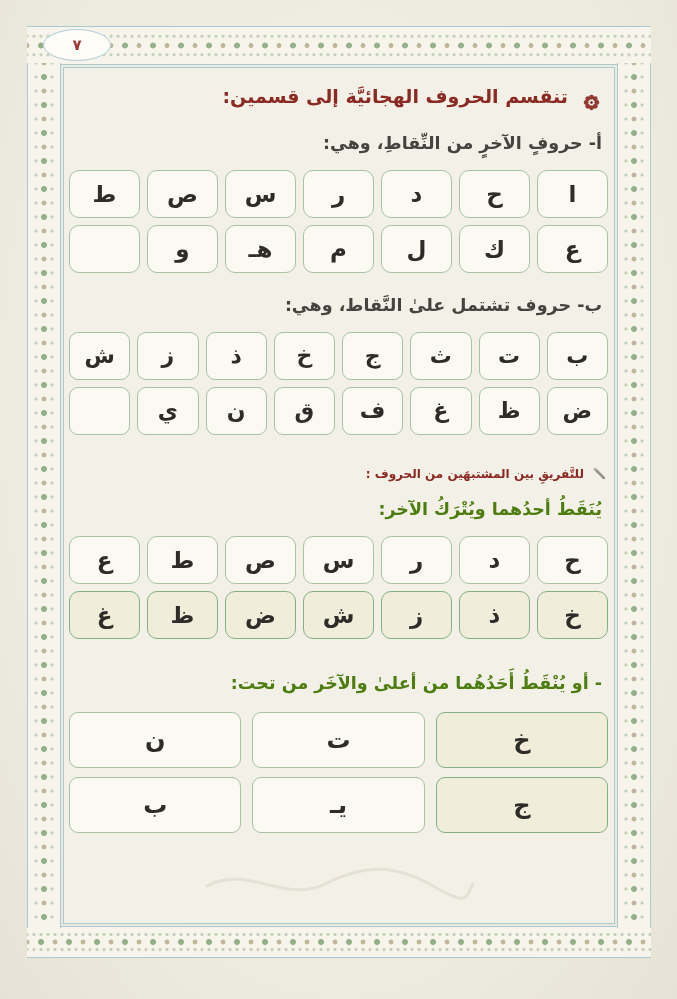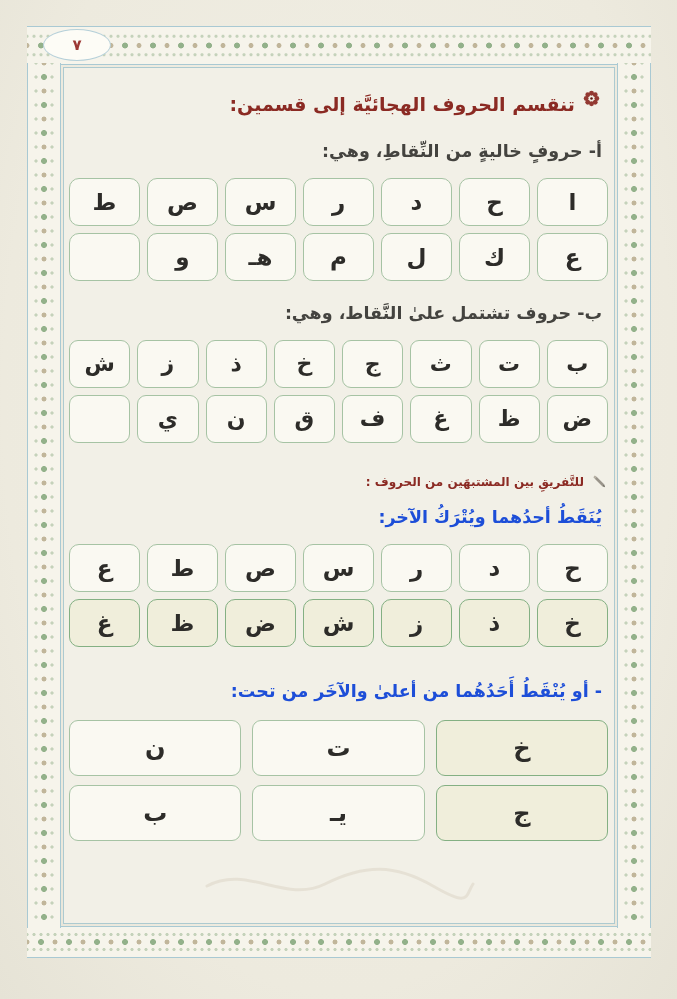--- a/index.html
+++ b/index.html
@@ -61,7 +61,7 @@
   
   .content{position:absolute;left:69px;right:69px;top:70px;direction:rtl;color:var(--text-dark);}
   .main-heading{
-    margin:20px 8px 0 0;display:flex;align-items:flex-start;gap:8px;
+    margin:12px 8px 0 0;display:flex;align-items:flex-end;gap:15px;
     color:var(--heading-red);font-size:19px;font-weight:bold;line-height:1.5;
   }
   .section-label{margin:18px 6px 0 0;font-size:17.5px;font-weight:bold;color:#44433f;line-height:1.6;}

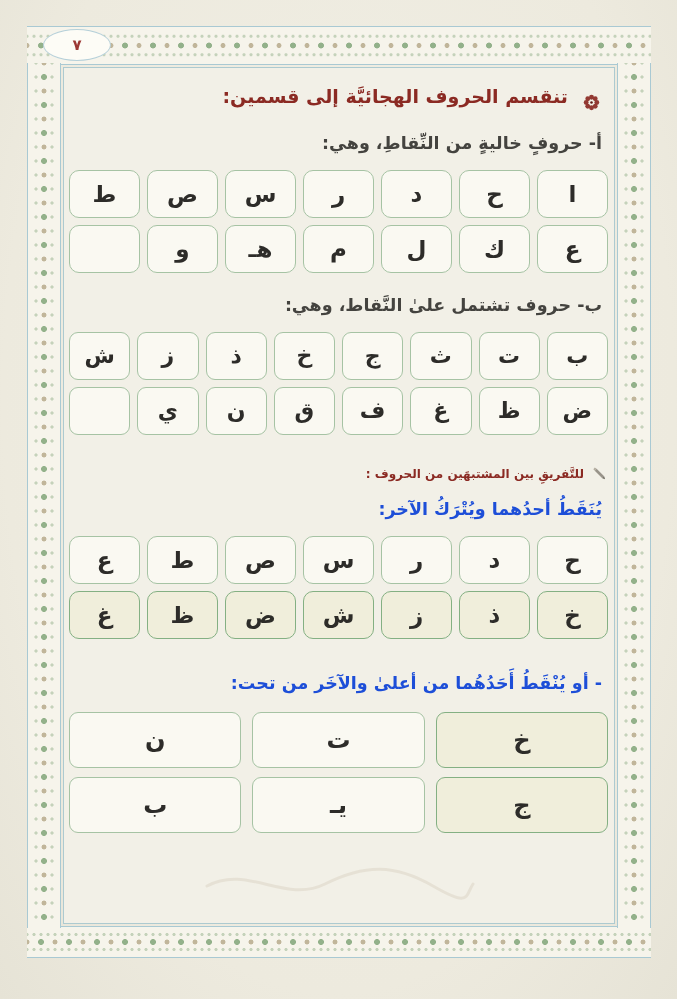--- a/index.html
+++ b/index.html
@@ -127,7 +127,7 @@
     <span>تنقسم الحروف الهجائيَّة إلى قسمين:</span>
   </div>
 
-  <div class="section-label">أ- حروفٍ خاليةٍ من النِّقاطِ، وهي:</div>
+  <div class="section-label">أ- حروفٍ الآخرٍ من النِّقاطِ، وهي:</div>
   <div class="grid">
       <div class="letter-box">ا</div>
       <div class="letter-box">ح</div>

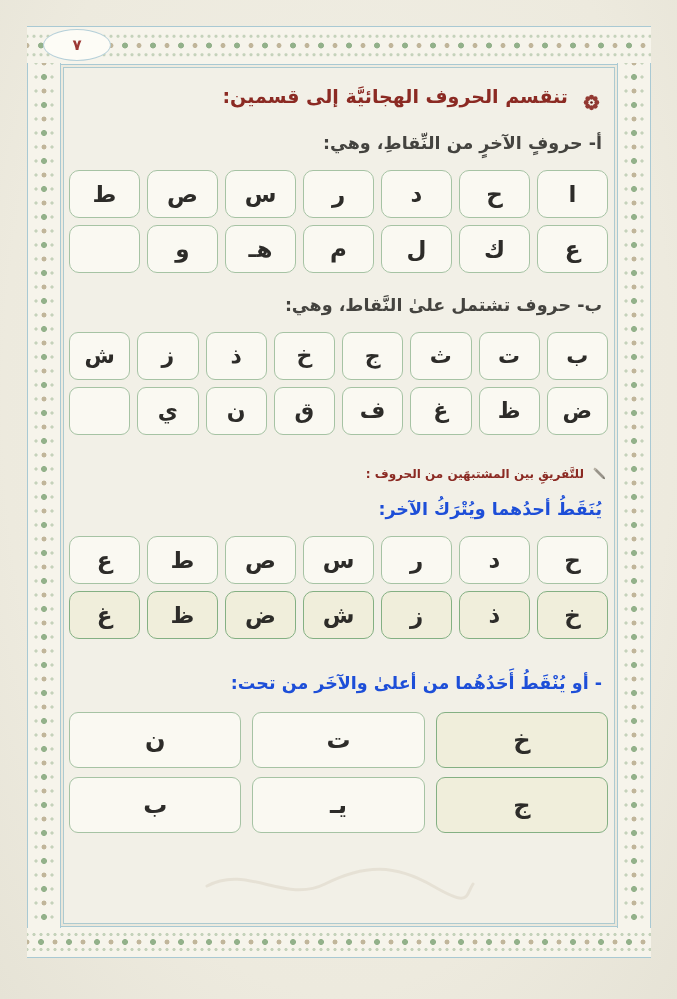--- a/index.html
+++ b/index.html
@@ -65,7 +65,7 @@
     color:var(--heading-red);font-size:19px;font-weight:bold;line-height:1.5;
   }
   .section-label{margin:18px 6px 0 0;font-size:17.5px;font-weight:bold;color:#44433f;line-height:1.6;}
-  .rule-text{margin:12px 6px 0 0;font-size:17.5px;font-weight:bold;color:#1d4ed8;line-height:1.6;}
+  .rule-text{margin:12px 6px 0 0;font-size:17.5px;font-weight:bold;color:#4d7c0f;line-height:1.6;}
   .red-heading{
     margin:30px 2px 0 0;display:flex;align-items:center;gap:7px;
     color:var(--heading-red);font-size:12px;font-weight:bold;line-height:1.5;

